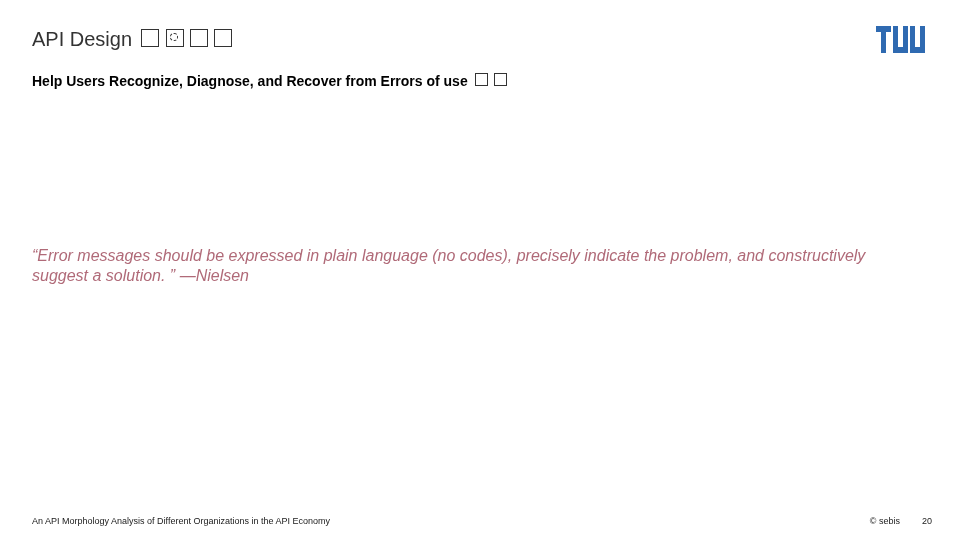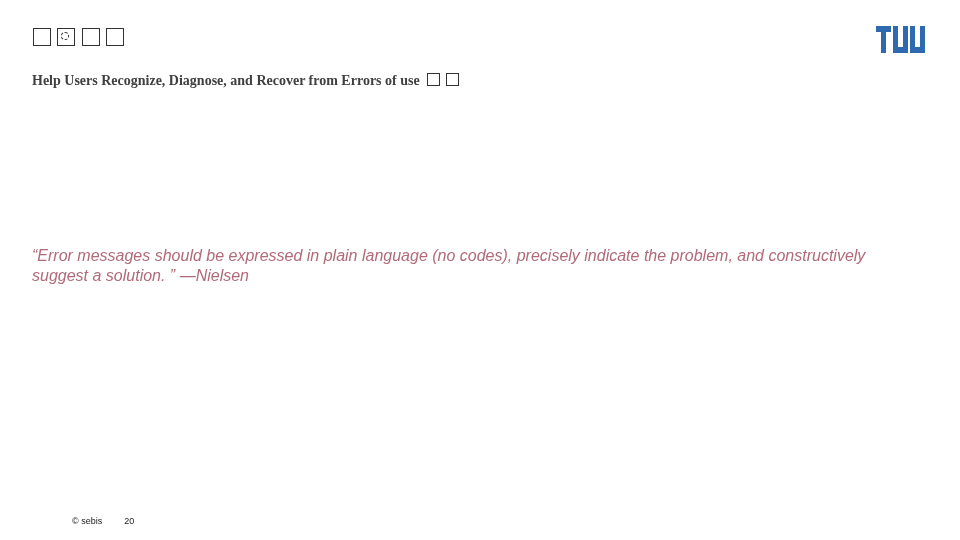--- a/index.html
+++ b/index.html
@@ -106,6 +106,7 @@
 
 <div class="header">
   <div class="title-line">
+    <span class="title-text">API Design</span>
     <span>
       <span class="glyph-box"></span>
       <span class="glyph-box"><span class="inner-tick"></span></span>

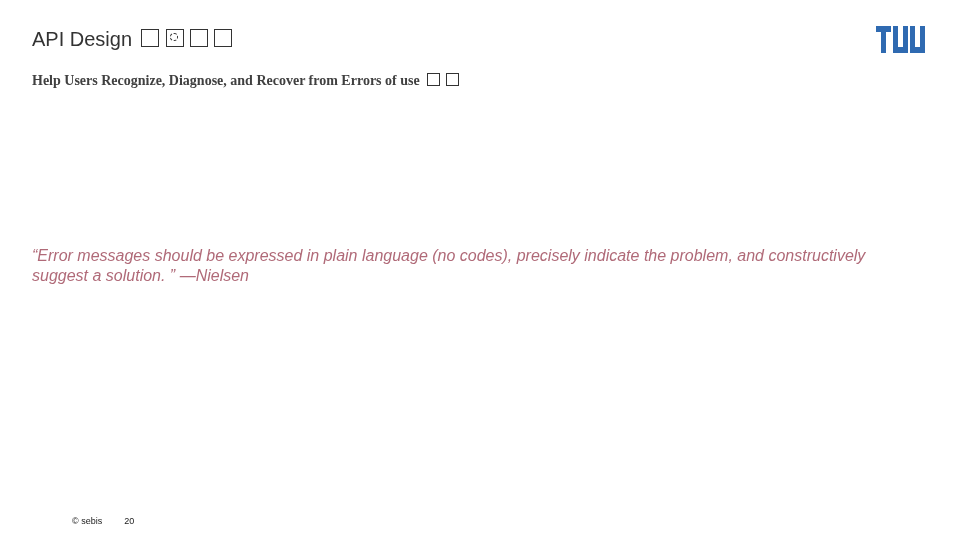--- a/index.html
+++ b/index.html
@@ -58,8 +58,7 @@
   .subtitle-text {
     font-size: 14px;
     font-weight: 700;
-    color: #404040;
-    font-family: Liberation Serif, serif;
+    color: #000000;
   }
   .small-glyph {
     display: inline-block;

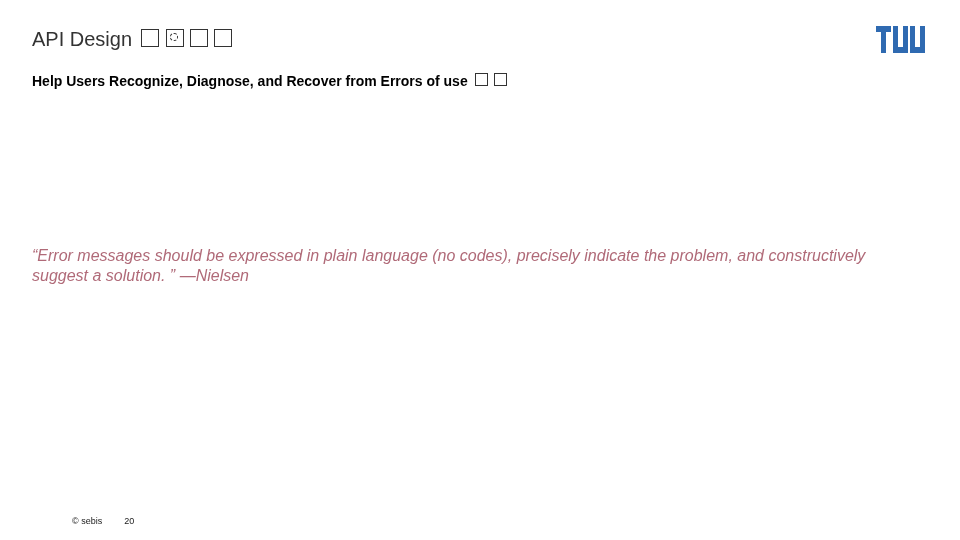--- a/index.html
+++ b/index.html
@@ -143,6 +143,7 @@
 <div class="quote-block">“Error messages should be expressed in plain language (no codes), precisely indicate the problem, and constructively suggest a solution. ” —Nielsen</div>
 
 <div class="footer">
+  <span>An API Morphology Analysis of Different Organizations in the API Economy</span>
   <span class="footer-right">
     <span>© sebis</span>
     <span>20</span>

